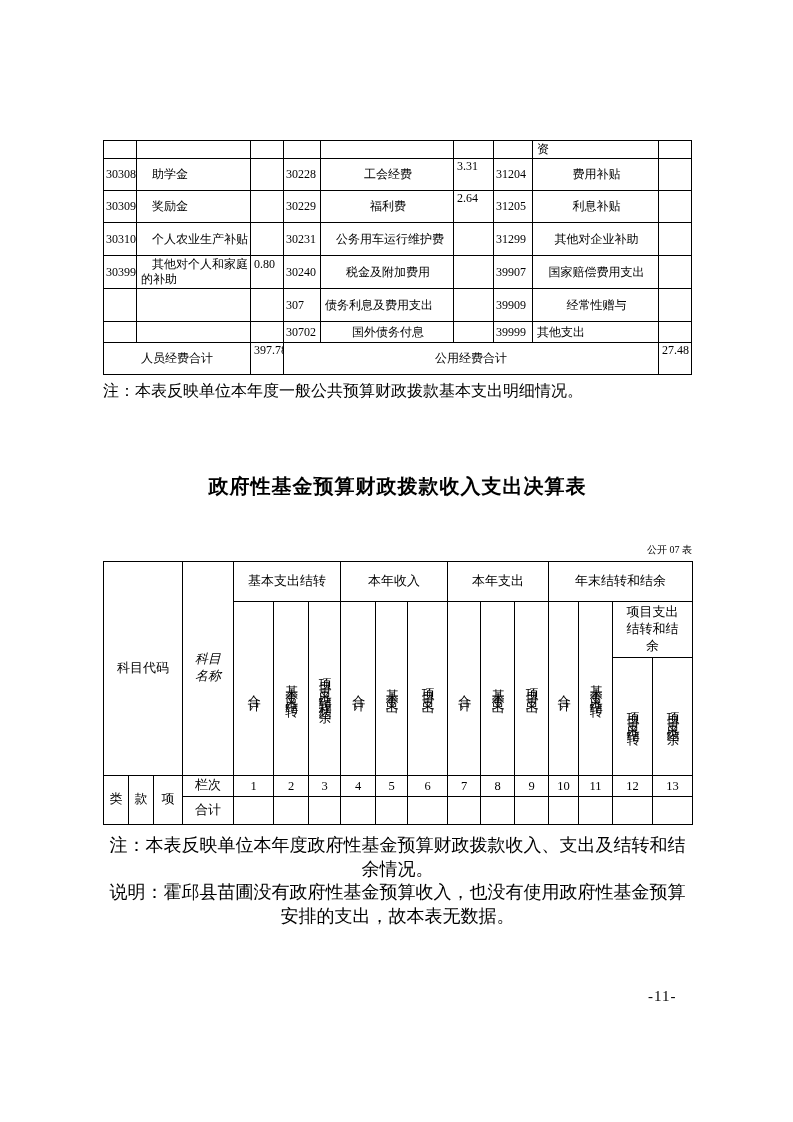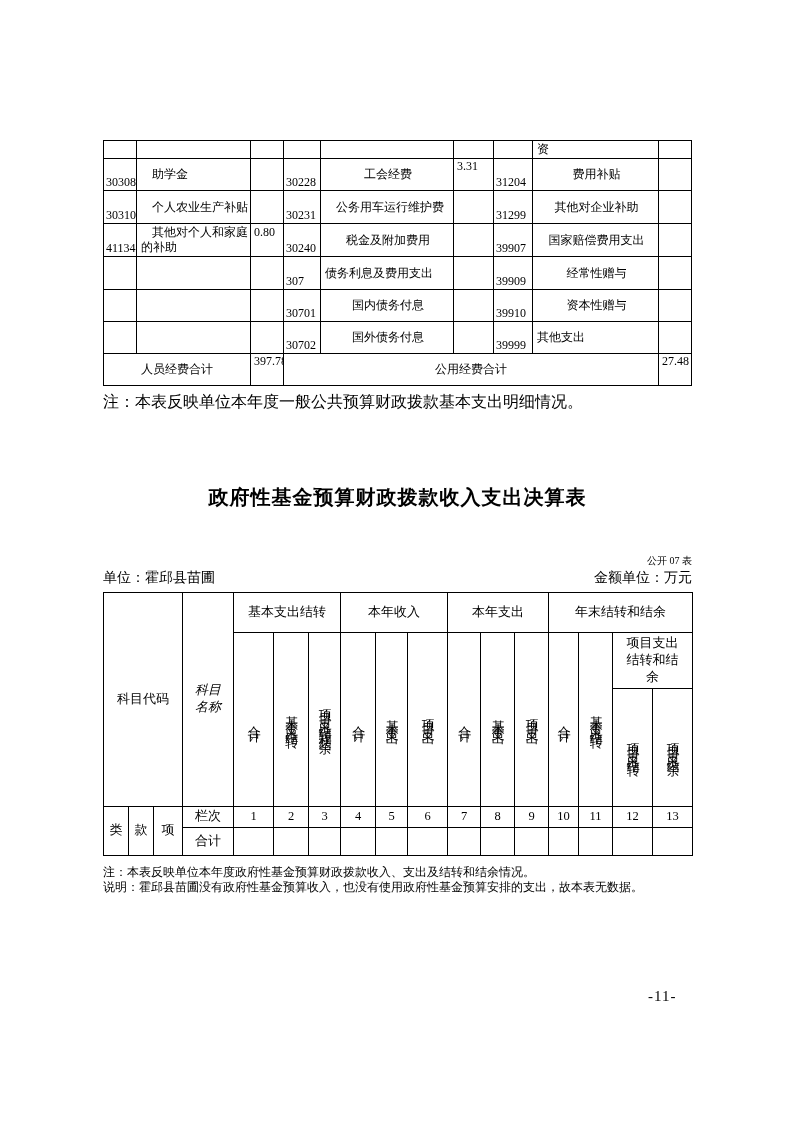--- a/index.html
+++ b/index.html
@@ -20,7 +20,7 @@
   .t1 tr.s { height:21px; }
   .t1 tr.d { height:33px; }
   .t1 tr.f { height:20px; }
-  .t1 .code { text-align:left; padding:16px 1px 0 2px; }
+  .t1 .code { text-align:left; padding:0 1px 0 2px; }
   .t1 .name { text-align:left; padding:0 2px 0 4px; }
   .t1 .name.ind { text-indent:11px; }
   .t1 .name.ctr { text-align:center; text-indent:0; }

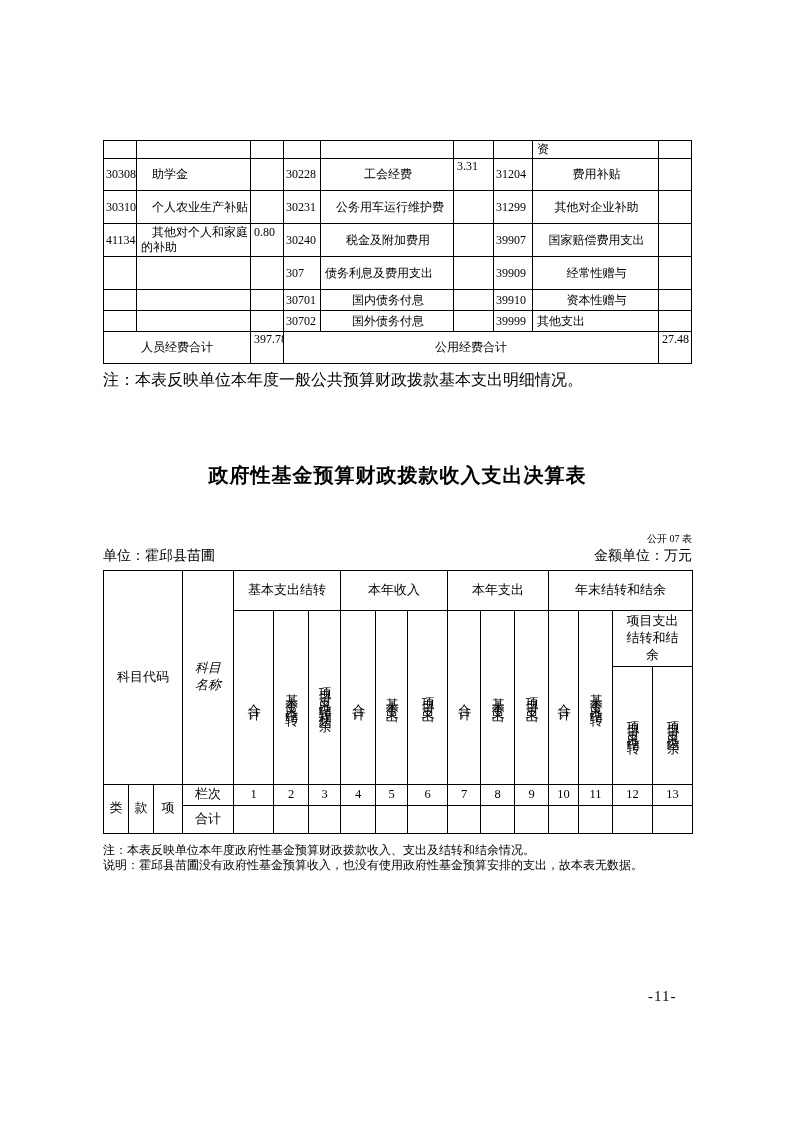--- a/index.html
+++ b/index.html
@@ -102,6 +102,17 @@
           <td class="val">3.31</td>
           <td class="code">31204</td>
           <td class="name ctr">费用补贴</td>
+          <td class="val"></td>
+        </tr>
+        <tr class="s">
+          <td class="code">30309</td>
+          <td class="name ind">奖励金</td>
+          <td class="val"></td>
+          <td class="code">30229</td>
+          <td class="name ctr">福利费</td>
+          <td class="val">2.64</td>
+          <td class="code">31205</td>
+          <td class="name ctr">利息补贴</td>
           <td class="val"></td>
         </tr>
         <tr class="d">

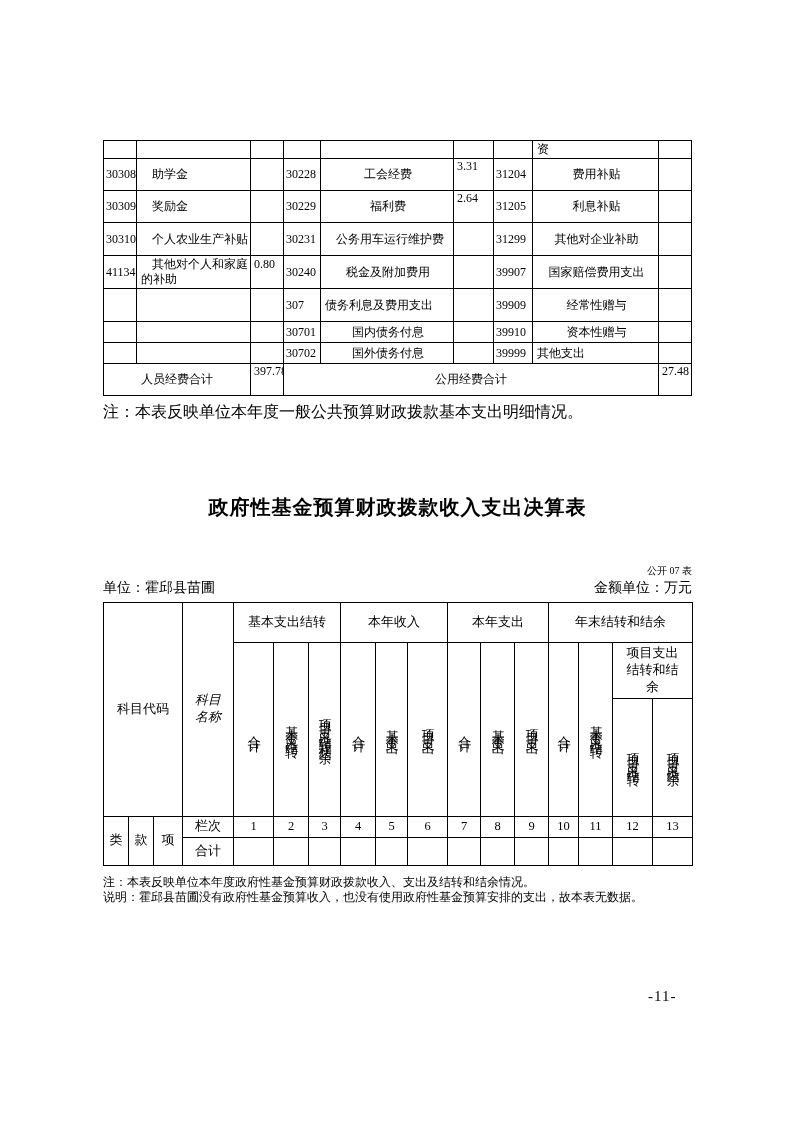--- a/index.html
+++ b/index.html
@@ -127,7 +127,7 @@
           <td class="val"></td>
         </tr>
         <tr class="d">
-          <td class="code">41134</td>
+          <td class="code">30399</td>
           <td class="name ind">其他对个人和家庭的补助</td>
           <td class="val">0.80</td>
           <td class="code">30240</td>

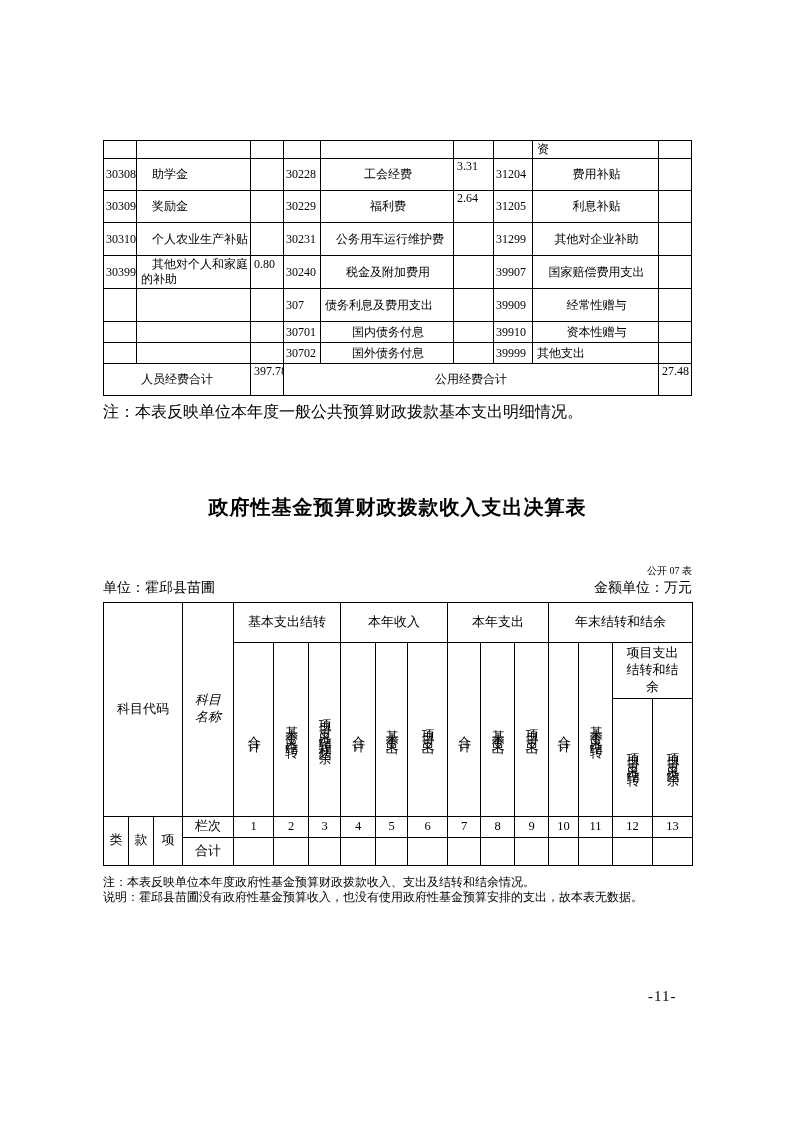--- a/index.html
+++ b/index.html
@@ -146,17 +146,6 @@
           <td class="val"></td>
           <td class="code">39909</td>
           <td class="name ctr">经常性赠与</td>
-          <td class="val"></td>
-        </tr>
-        <tr class="s">
-          <td class="code"></td>
-          <td class="name"></td>
-          <td class="val"></td>
-          <td class="code">30701</td>
-          <td class="name ctr">国内债务付息</td>
-          <td class="val"></td>
-          <td class="code">39910</td>
-          <td class="name ctr">资本性赠与</td>
           <td class="val"></td>
         </tr>
         <tr class="s">

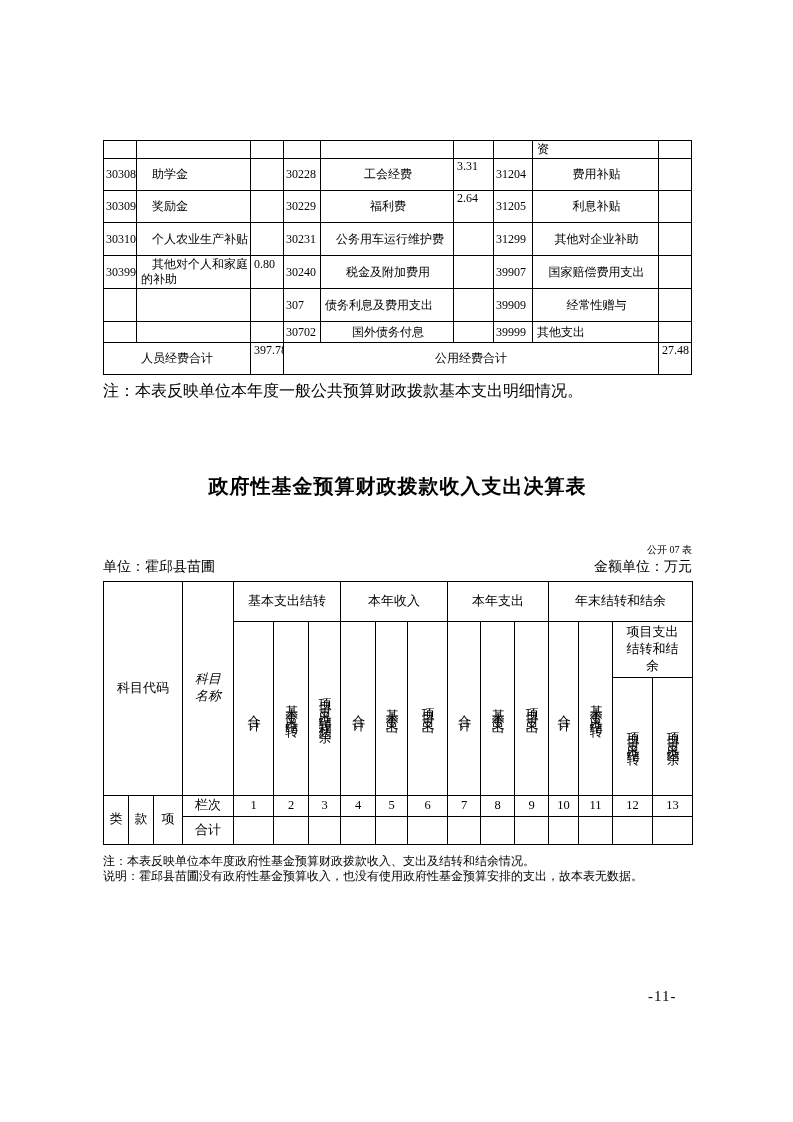--- a/index.html
+++ b/index.html
@@ -173,10 +173,6 @@
     <div class="t2-title">政府性基金预算财政拨款收入支出决算表</div>
     <div class="docno-line">
       <span>公开 07 表</span>
-    </div>
-    <div class="units-line">
-      <span>单位：霍邱县苗圃</span>
-      <span>金额单位：万元</span>
     </div>
 
     <table class="t2">

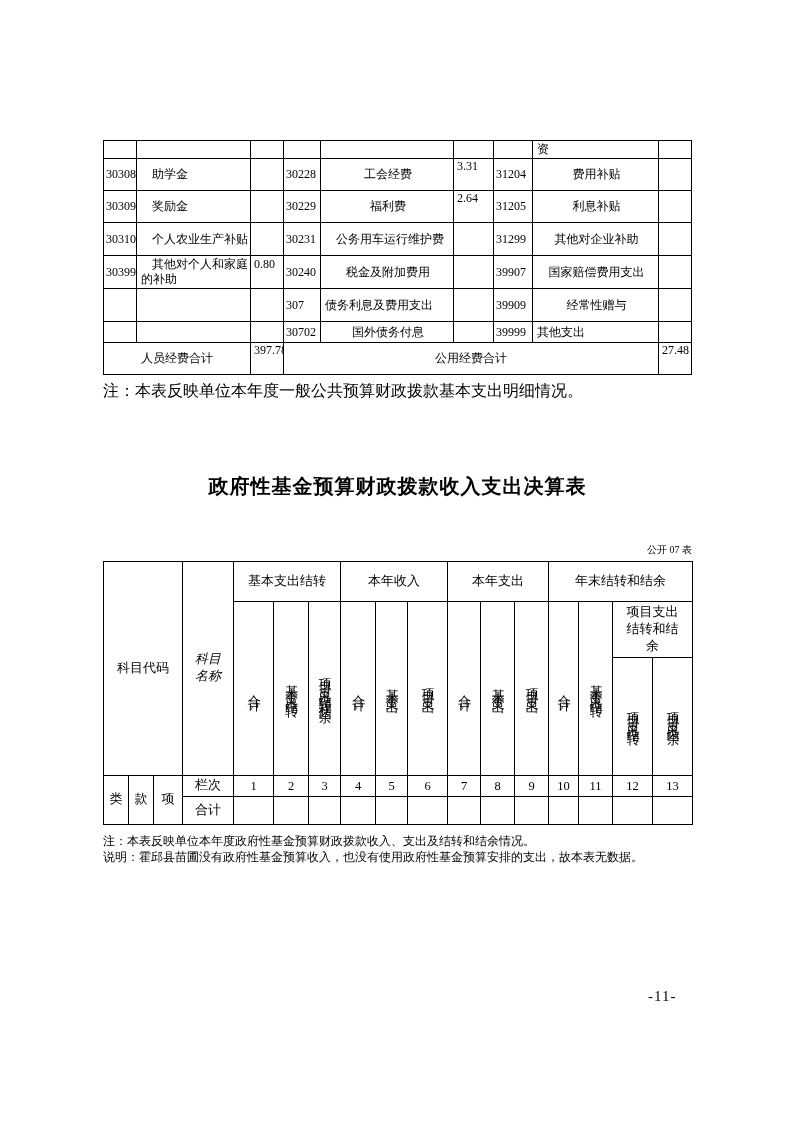--- a/index.html
+++ b/index.html
@@ -55,7 +55,7 @@
   .w62 { display:inline-block; width:6.3em; }
   .w43 { display:inline-block; width:4.3em; }
 
-  .notes2 { margin-top:9px; font-size:12px; line-height:1.32; }
+  .notes2 { margin-top:9px; font-size:18px; line-height:1.32;text-align:center; }
   .notes2 div { margin:0; }
 
   .page-number {

